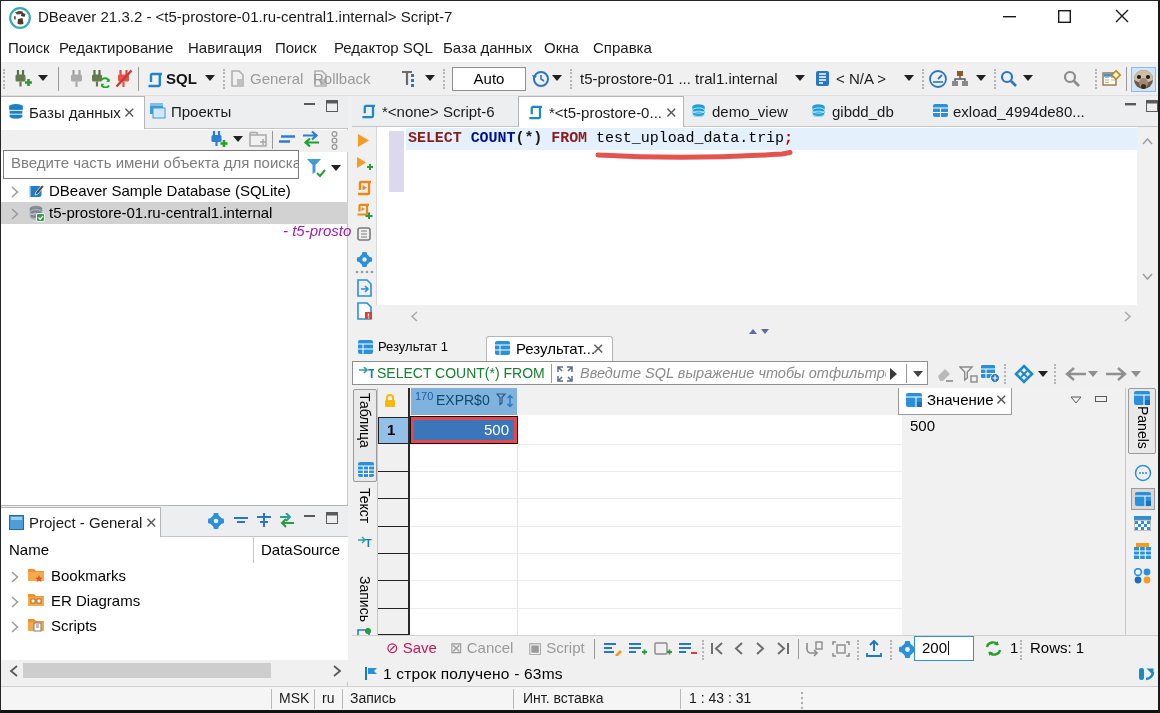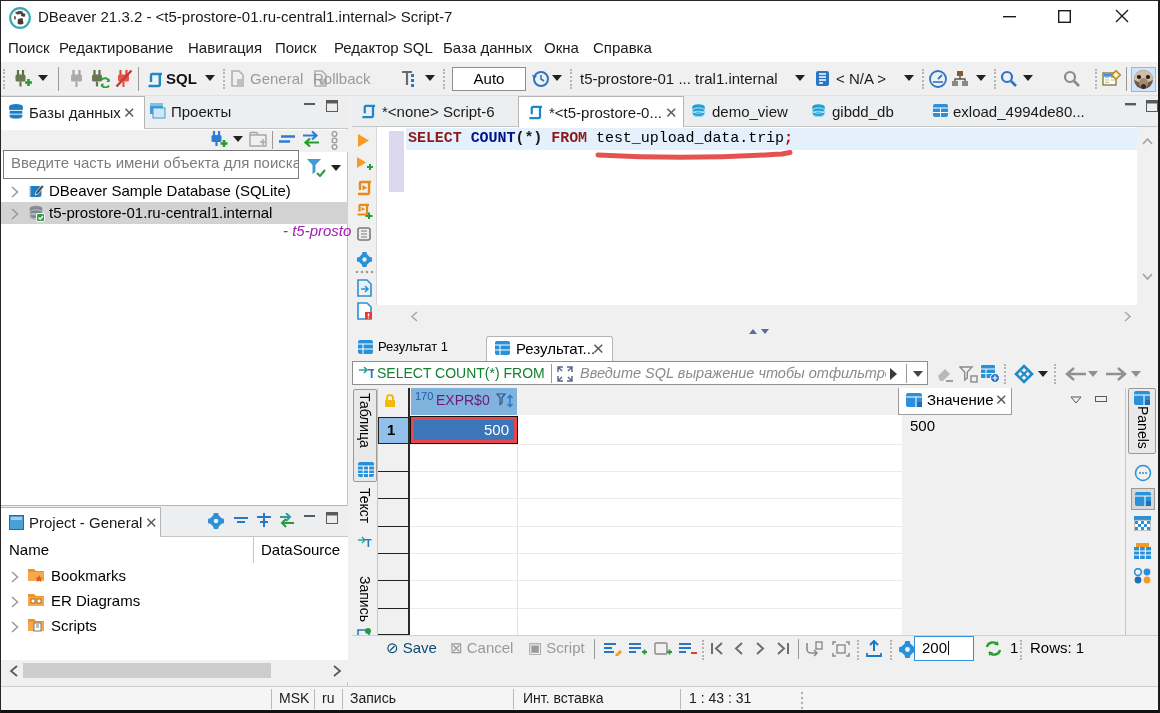--- a/index.html
+++ b/index.html
@@ -613,7 +613,7 @@
       <div class="abs" style="left:58px;top:0;width:492px;height:247px">
         <div class="abs" style="left:1px;top:0;width:106px;height:27px;background:#7fb2dd">
           <span class="abs" style="left:4px;top:2px;font-size:11px;color:#1a5fa8">170</span>
-          <span class="abs" style="left:25px;top:4px;font-size:14px;color:#701a75">EXPR$0</span>
+          <span class="abs" style="left:25px;top:4px;font-size:14px;color:#0c4a6e">EXPR$0</span>
           <svg class="abs" style="left:85px;top:5px" width="20" height="16" viewBox="0 0 20 16">
               <path d="M1 1h8l-3 3.5V10l-2 1.5V4.5z" fill="none" stroke="#2a5a8a" stroke-width="1.2"></path>
               <path d="M14 3v10 M11.5 5l2.5-2.5L16.5 5 M11.5 11l2.5 2.5 2.5-2.5" stroke="#2a76c6" stroke-width="1.4" fill="none"></path>

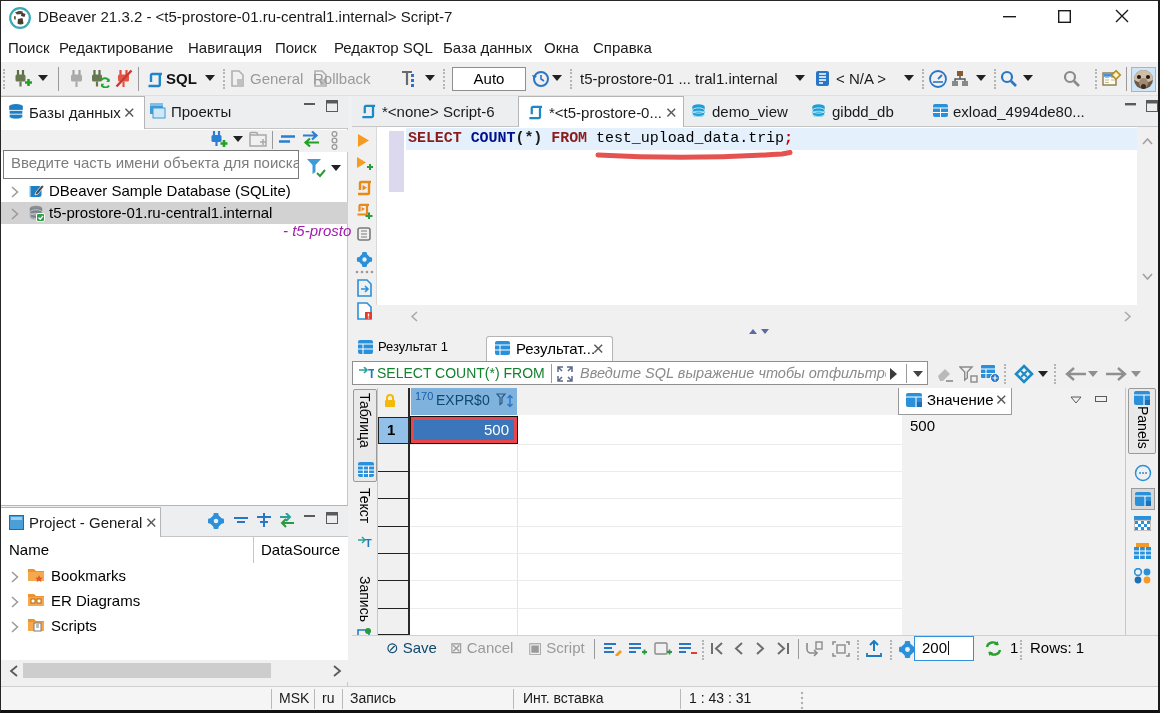--- a/index.html
+++ b/index.html
@@ -702,7 +702,7 @@
     </div>
 
     <div class="abs" style="left:0;top:539px;width:806px;height:27px;background:#f0f0f0;border-top:1px solid #d0d0d0">
-      <span class="abs" style="left:34px;top:3px;color:#0c4a6e;font-size:15px">⊘ Save</span>
+      <span class="abs" style="left:34px;top:3px;color:#be185d;font-size:15px">⊘ Save</span>
       <span class="abs" style="left:98px;top:3px;color:#9a9a9a;font-size:15px">⊠ Cancel</span>
       <span class="abs" style="left:176px;top:3px;color:#9a9a9a;font-size:15px">▣ Script</span>
       <div class="tsep" style="left:242px;top:3px;height:20px"></div>

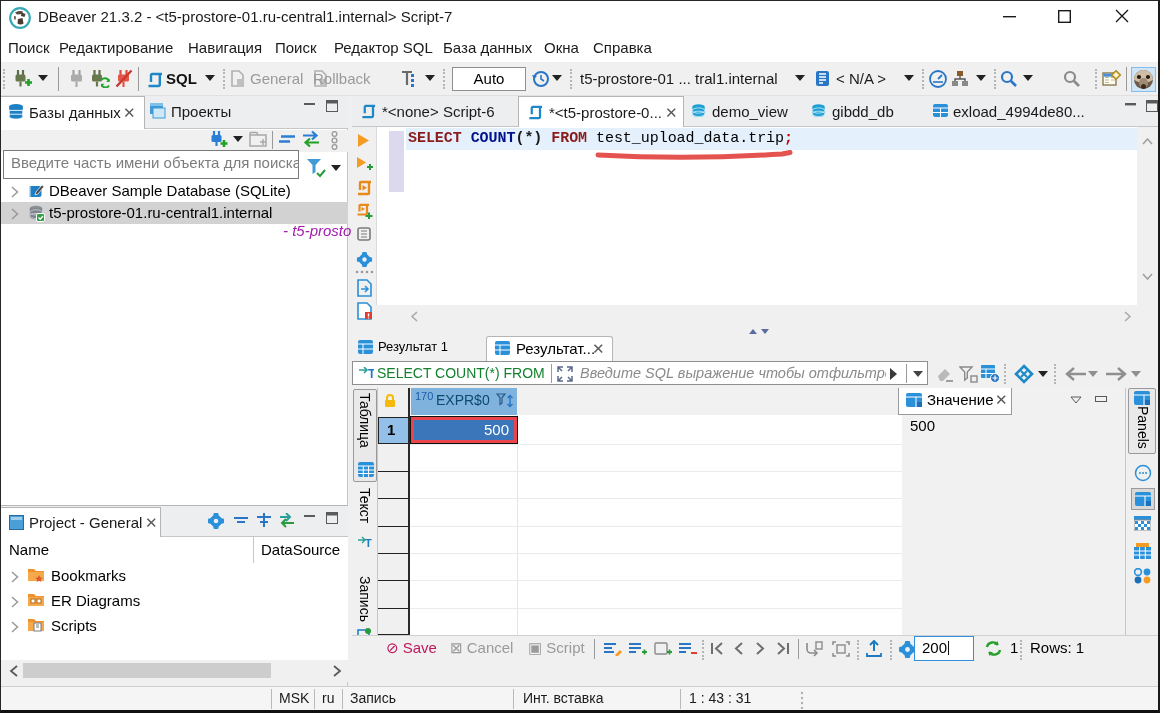--- a/index.html
+++ b/index.html
@@ -771,6 +771,18 @@
       <span class="abs" style="left:678px;top:3px;font-size:15px">Rows: 1</span>
     </div>
 
+    <div class="abs" style="left:0;top:566px;width:806px;height:24px;background:#f0f0f0">
+      <svg class="abs" style="left:12px;top:4px" width="16" height="15" viewBox="0 0 16 15">
+          <path d="M2 1v13" stroke="#1b7ac2" stroke-width="2"></path>
+          <path d="M4 2h9l-3 3 3 3H4z" fill="#2a90d9"></path>
+        </svg>
+      <span class="abs" style="left:31px;top:3px;font-size:15.5px;letter-spacing:0.2px">1 строк получено - 63ms</span>
+      <svg class="abs" style="left:786px;top:3px" width="17" height="16" viewBox="0 0 17 16">
+          <rect x="1" y="3" width="5" height="12" rx="2.2" fill="#1b8ac6"></rect>
+          <path d="M8 14 a7 7 0 0 0 7-7" stroke="#1b8ac6" stroke-width="2.6" fill="none"></path>
+          <path d="M15.5 10.5 V3.5 h-7z" fill="#1b8ac6"></path>
+        </svg>
+    </div>
   </div>
 
   <div id="statusbar" class="abs">

